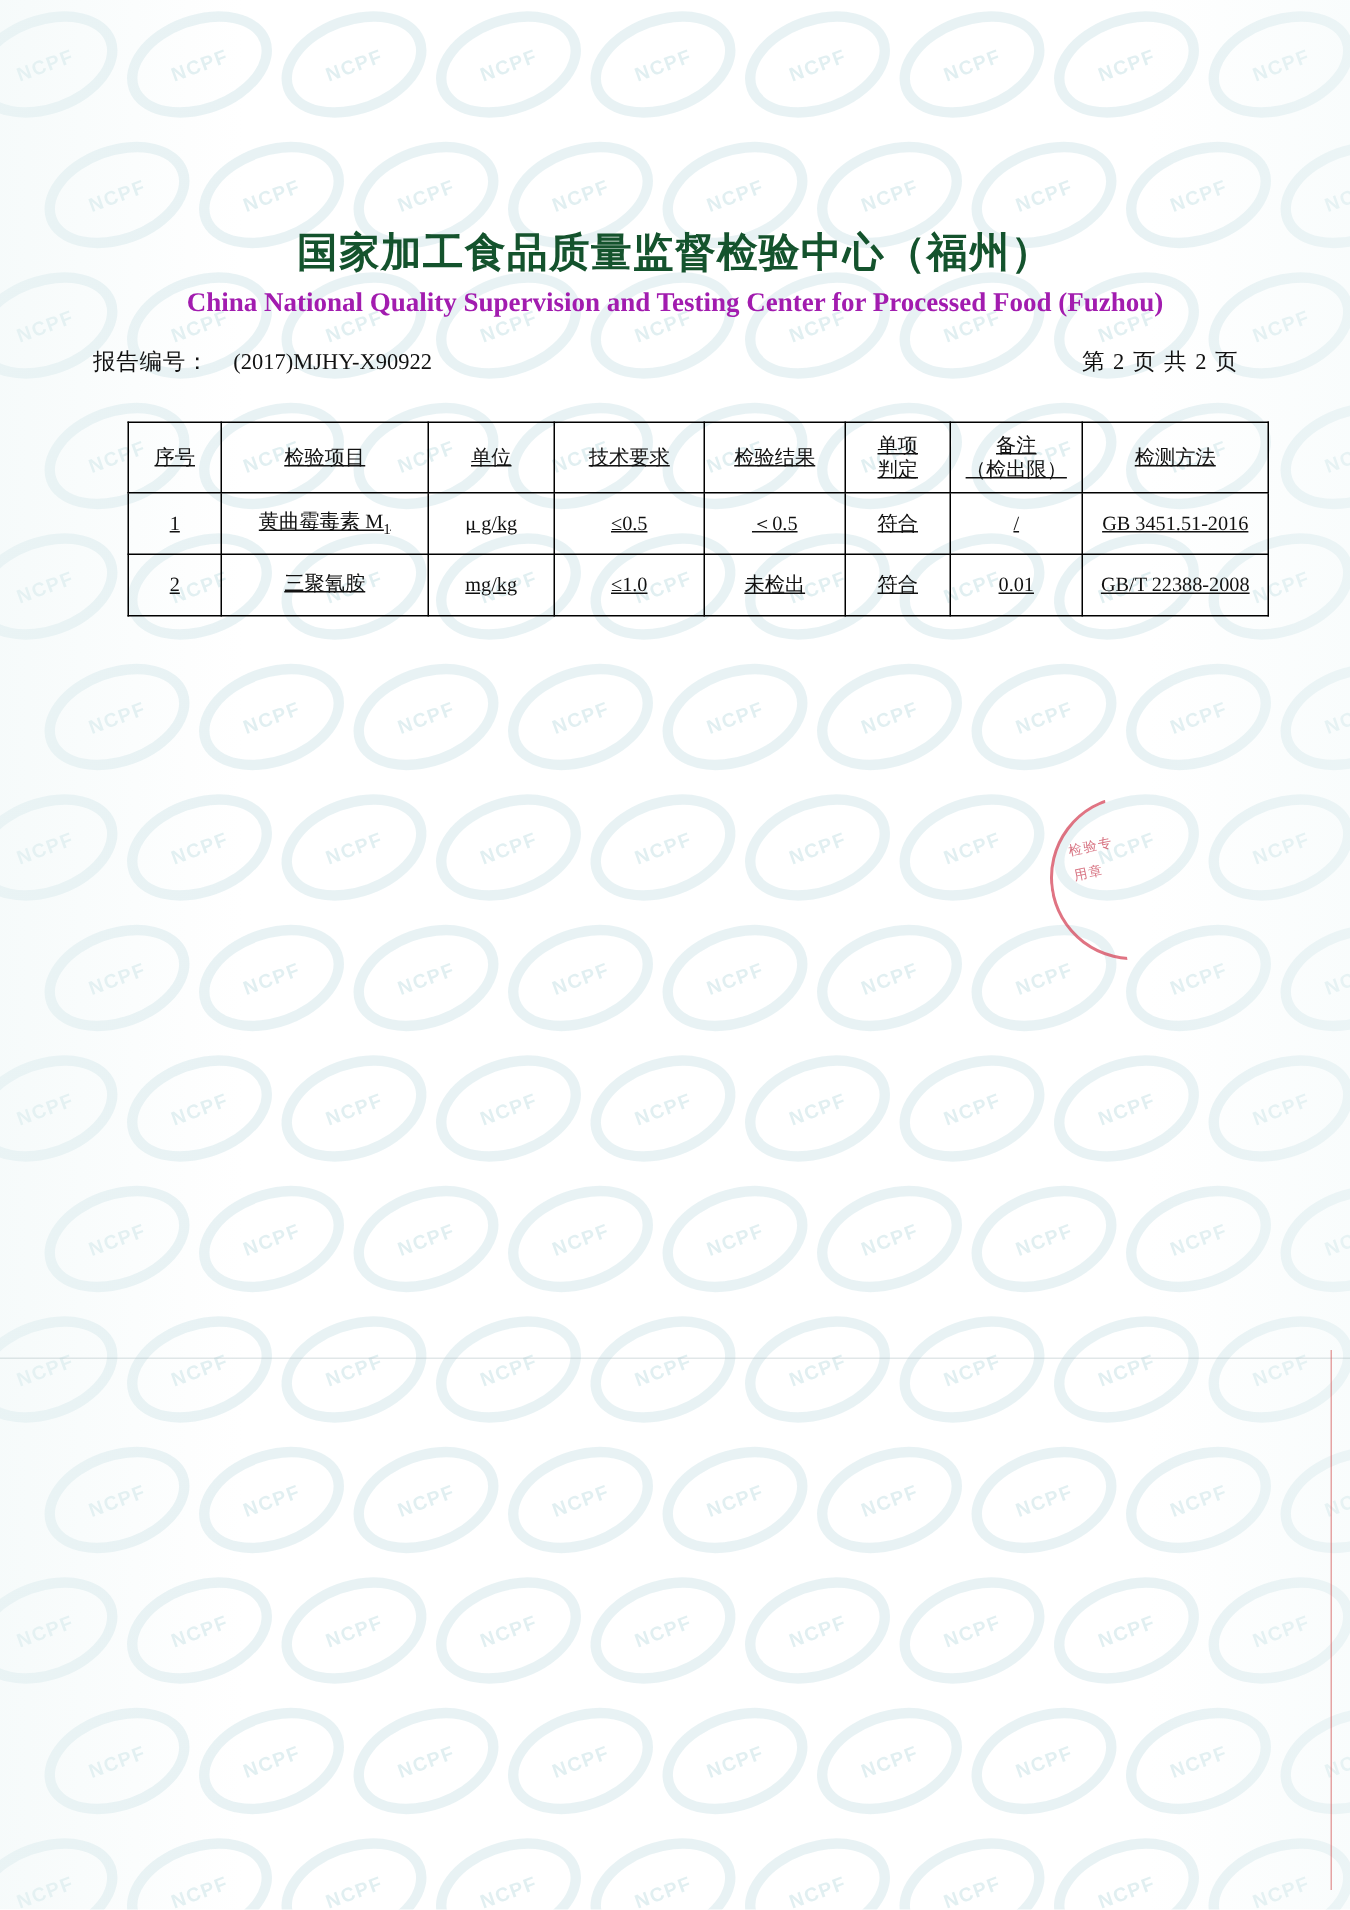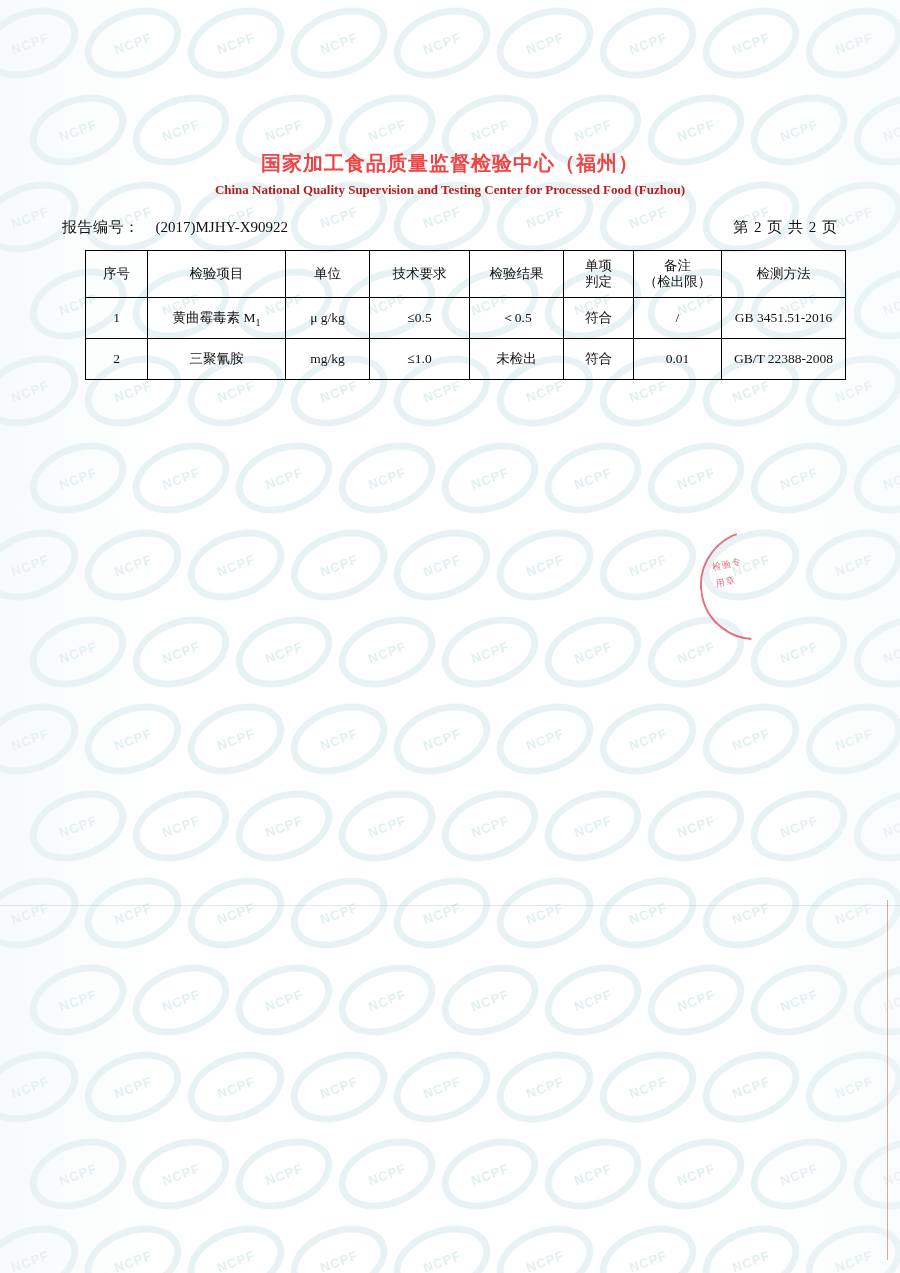--- a/index.html
+++ b/index.html
@@ -55,9 +55,9 @@
   .org-cn {
     font-family: "Liberation Serif", serif;
     font-weight: bold;
-    font-size: 20px;
+    font-size: 27px;
     letter-spacing: 1px;
-    color: #ef4444;
+    color: #14532d;
     margin: 0;
   }
   .org-en {

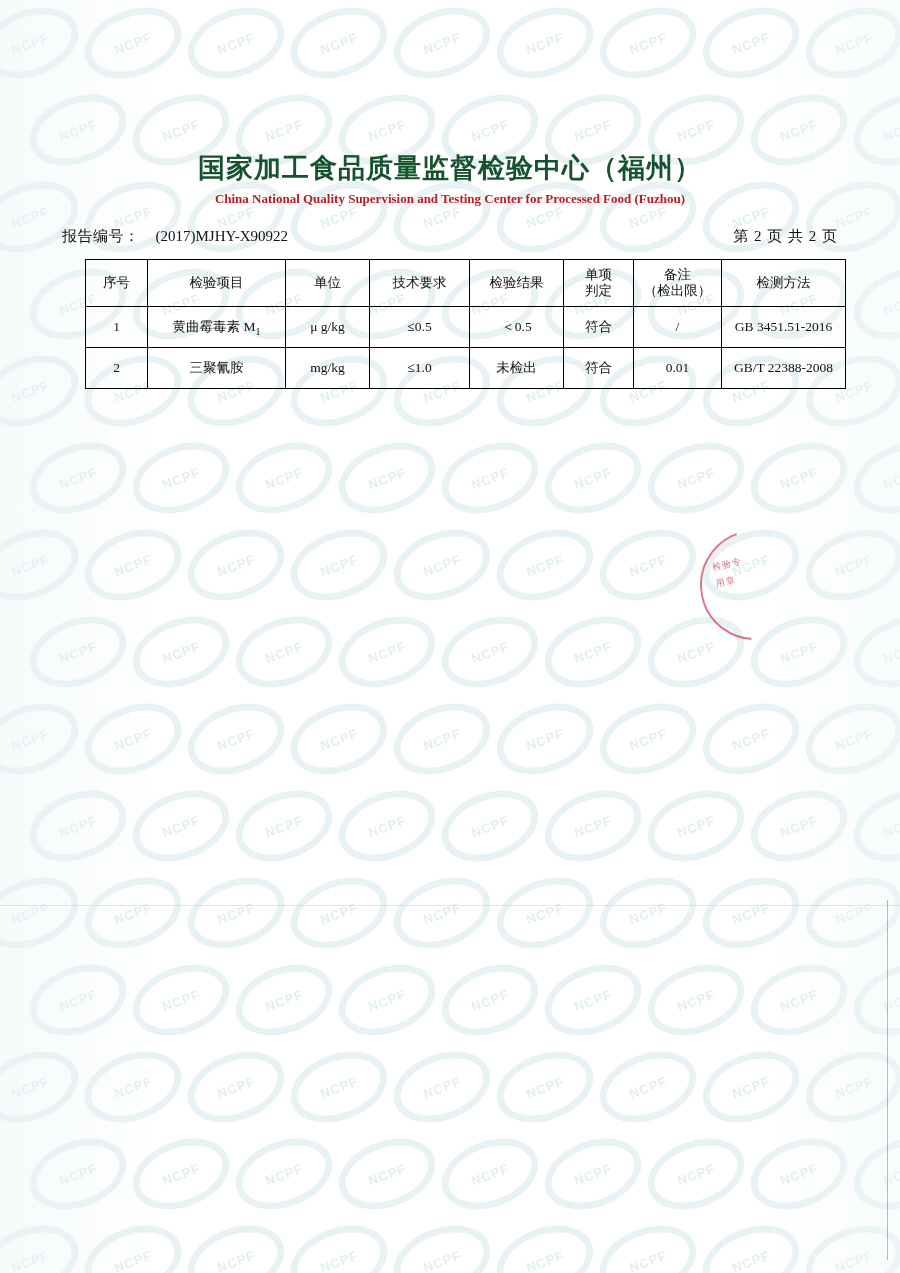--- a/index.html
+++ b/index.html
@@ -63,9 +63,9 @@
   .org-en {
     font-family: "Liberation Serif", serif;
     font-weight: bold;
-    font-size: 13px;
+    font-size: 18px;
     margin: 5px 0 16px 0;
-    color: #b91c1c;
+    color: #a21caf;
   }
   .doc-title-cn {
     font-family: "Liberation Serif", serif;

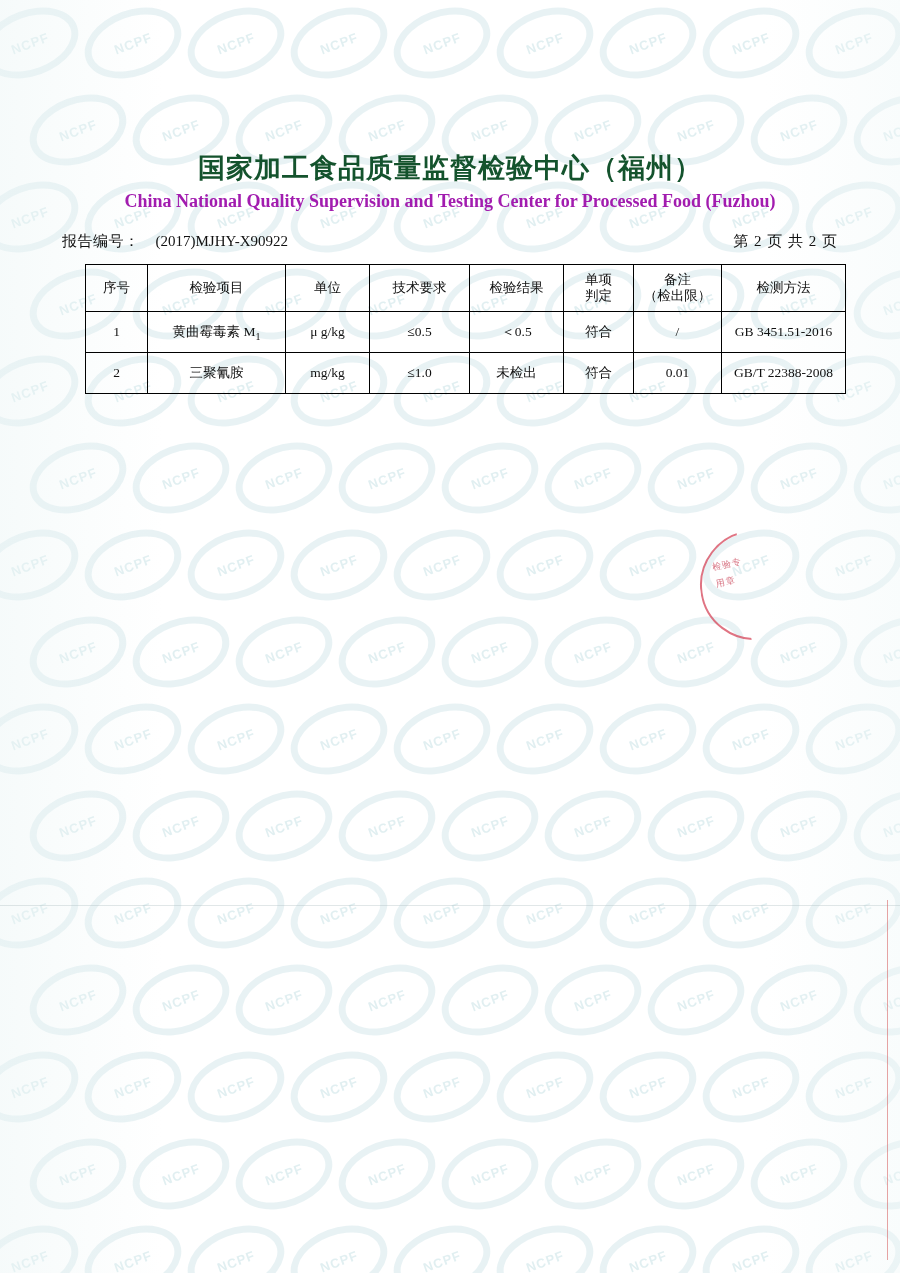--- a/index.html
+++ b/index.html
@@ -86,7 +86,7 @@
 
   .meta-row {
     position: relative;
-    margin: 6px 0 0 0;
+    margin: 6px 12px 0 0;
     height: 30px;
   }
   .report-no {

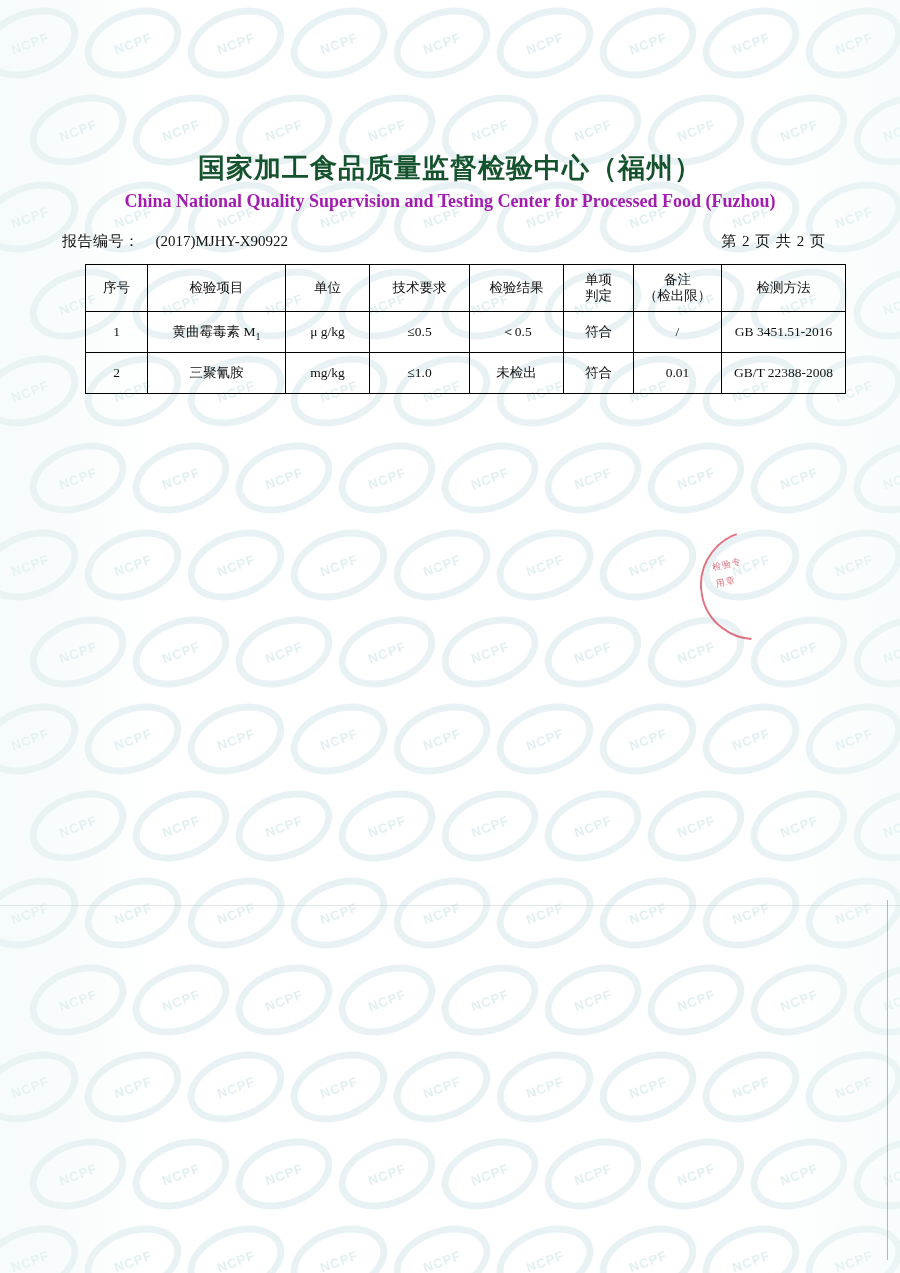--- a/index.html
+++ b/index.html
@@ -122,8 +122,9 @@
 
   
   .table-wrap {
-    margin: 6px auto 0 auto;
+    margin: 23px auto 0 auto;
     width: 730px;
+    text-decoration: underline;
   }
   table.report {
     border-collapse: collapse;

